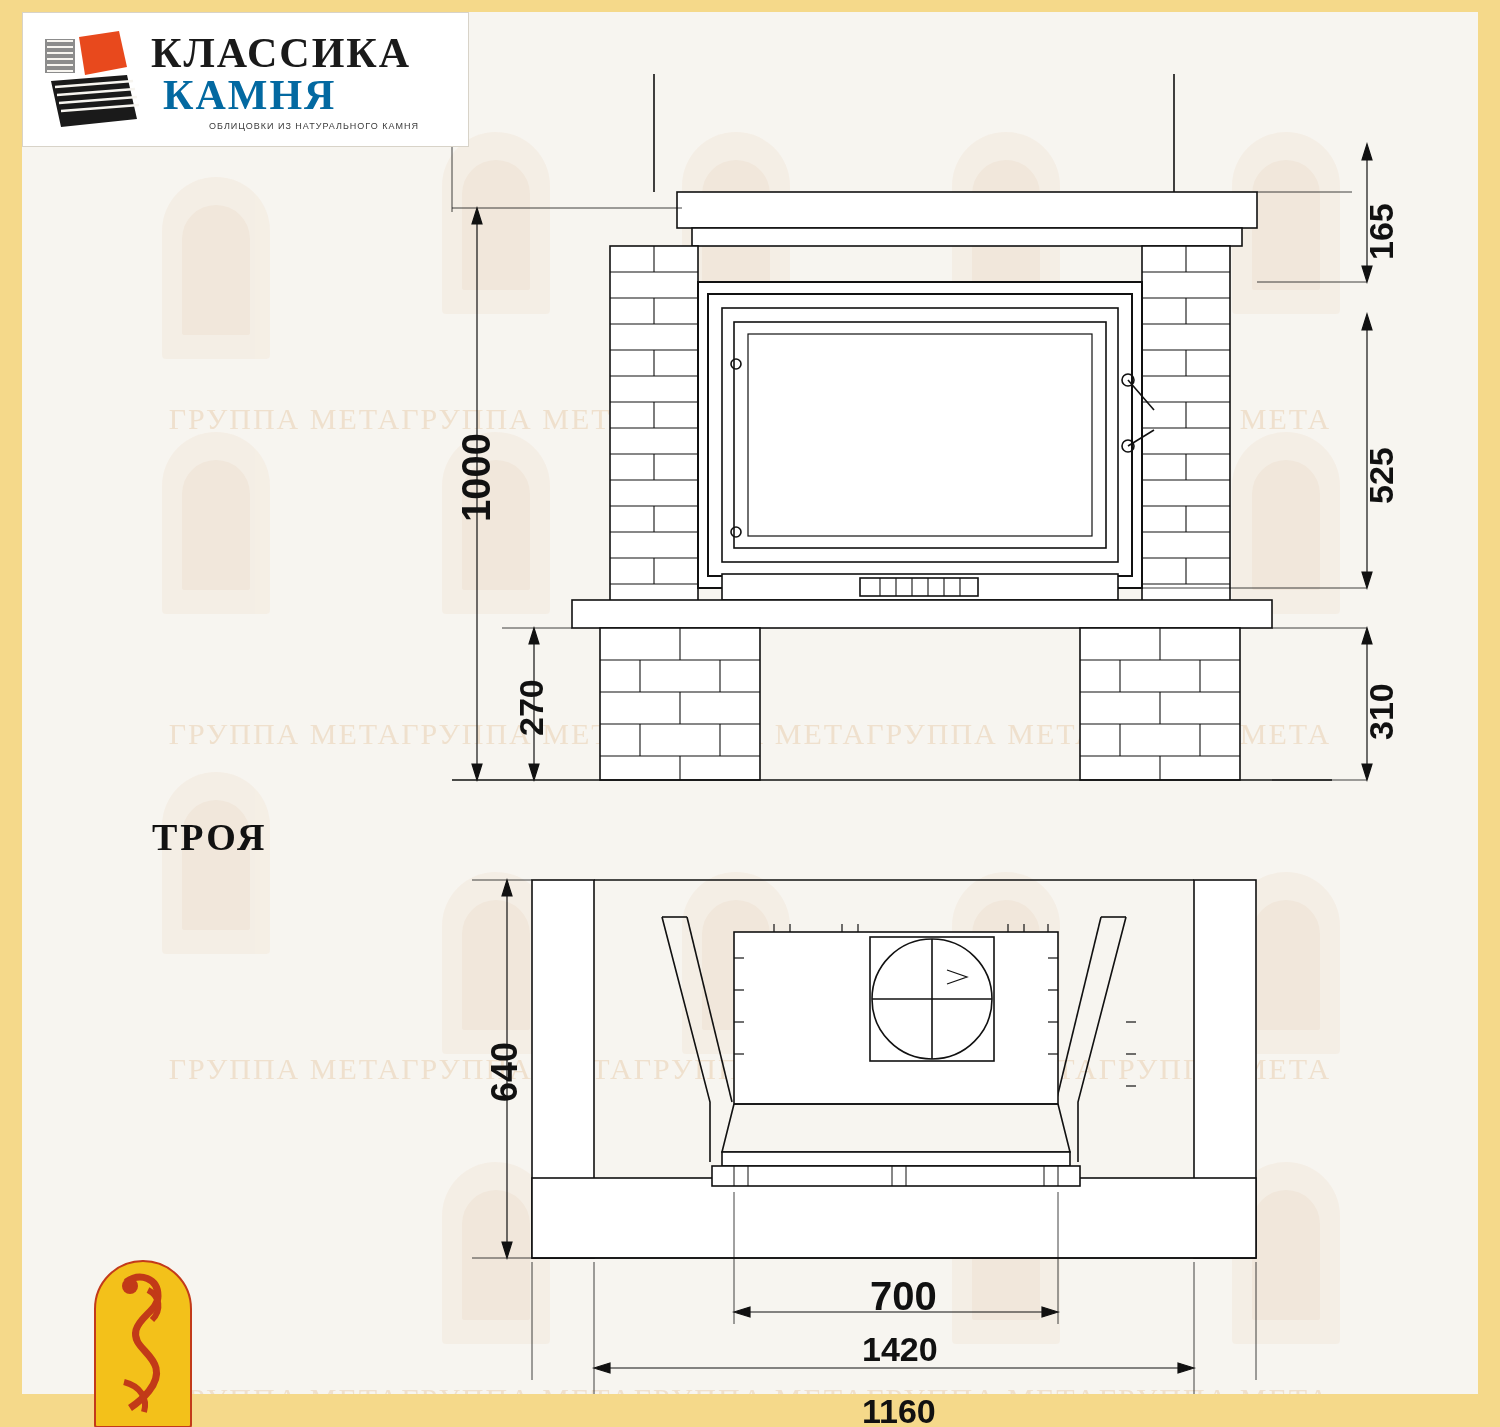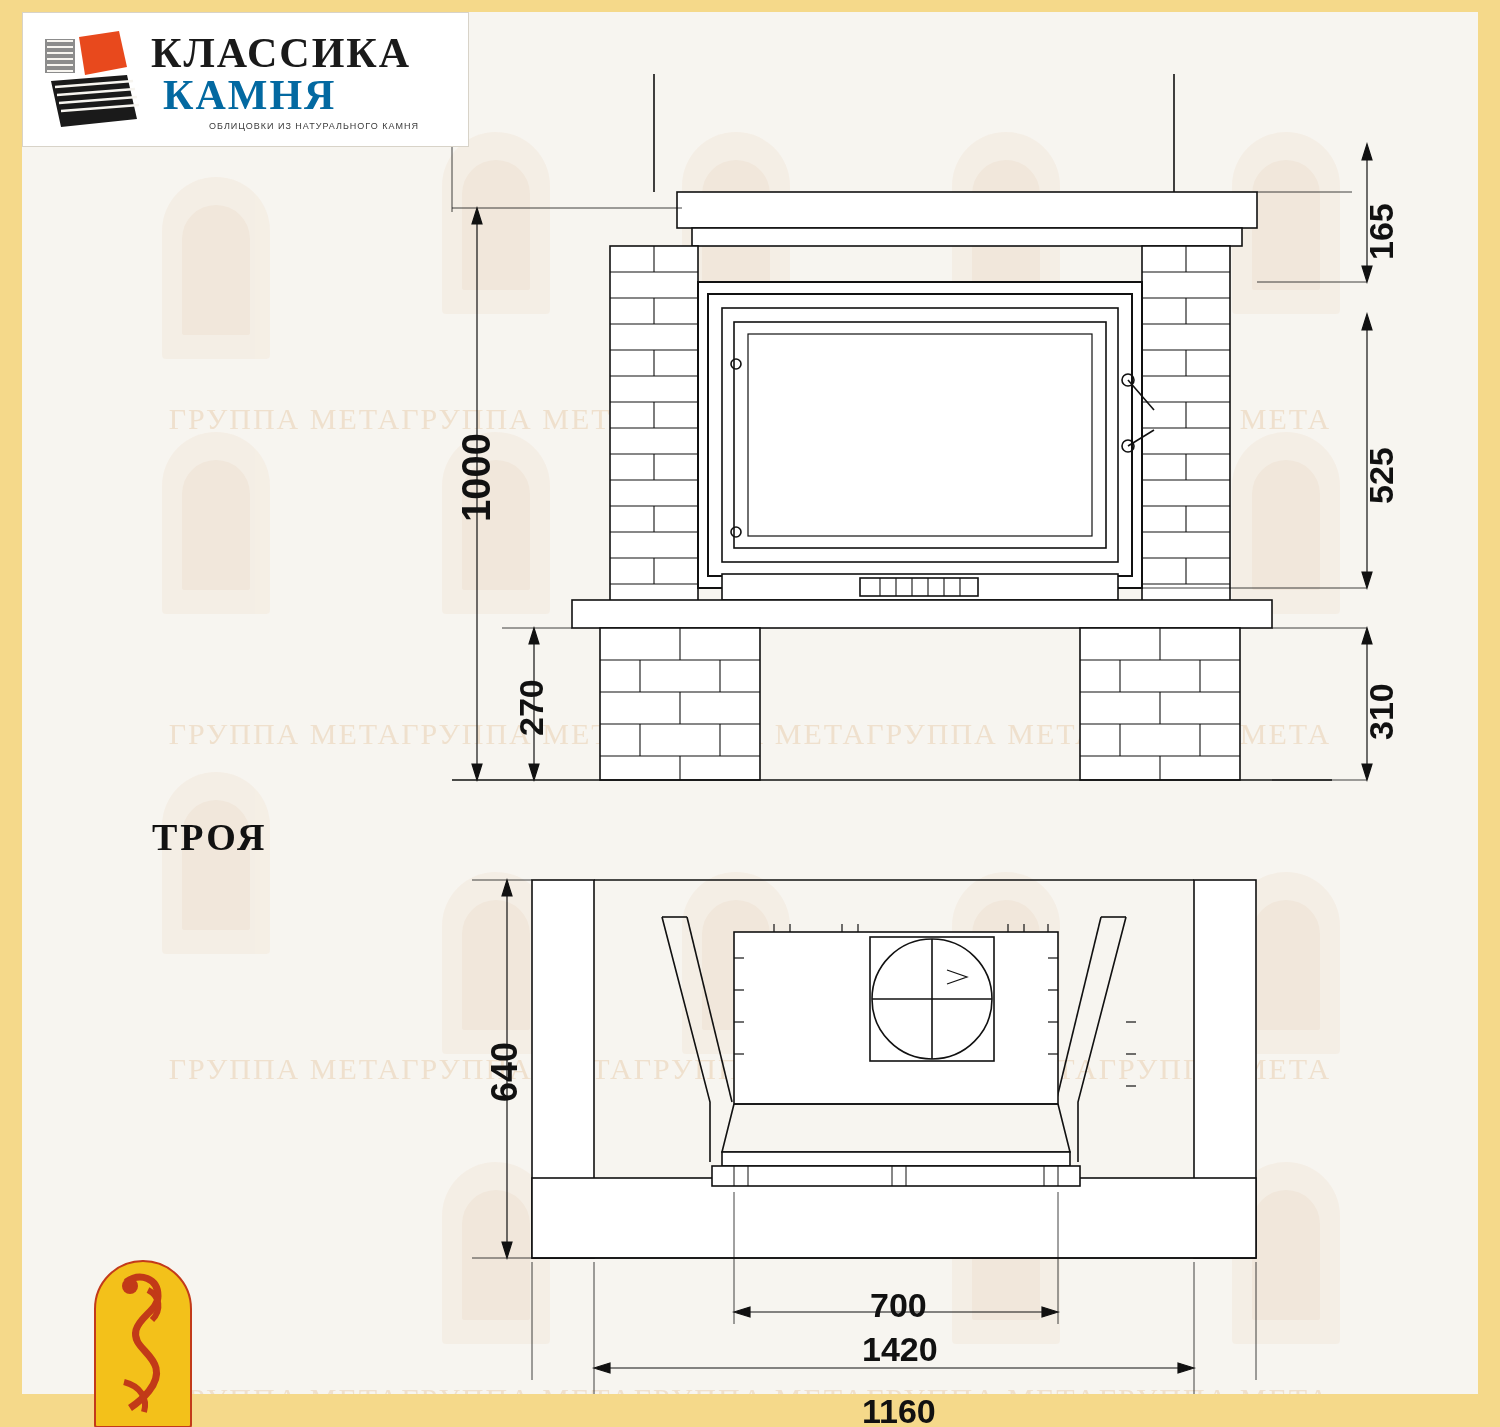--- a/index.html
+++ b/index.html
@@ -366,7 +366,7 @@
     <div class="dim vert" style="left:1340px;top:492px;font-size:34px;">525</div>
     <div class="dim vert" style="left:1340px;top:728px;font-size:34px;">310</div>
     <div class="dim vert" style="left:462px;top:1090px;font-size:36px;">640</div>
-    <div class="dim" style="left:848px;top:1262px;font-size:34px;margin-top:12px;">700</div>
+    <div class="dim" style="left:848px;top:1262px;font-size:40px;">700</div>
     <div class="dim" style="left:840px;top:1318px;font-size:34px;">1420</div>
     <div class="dim" style="left:840px;top:1372px;font-size:34px;margin-top:8px;">1160</div>
 

